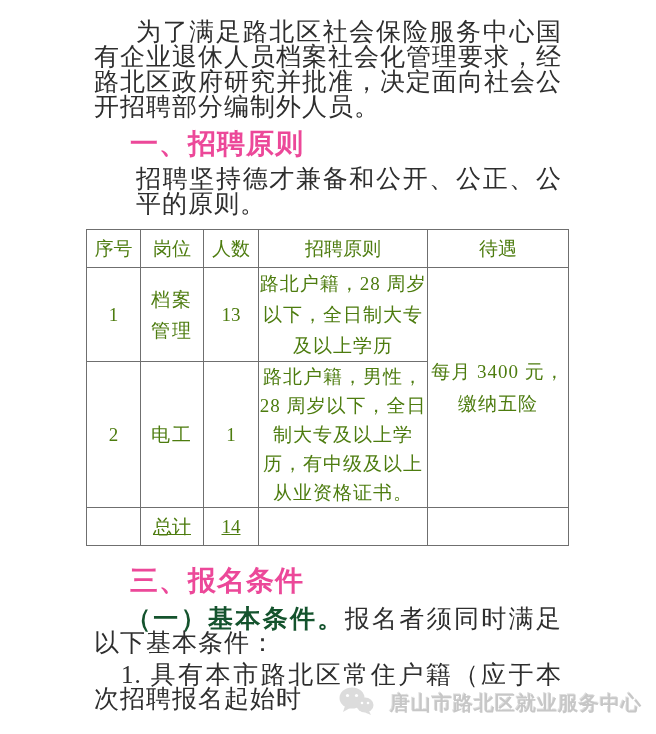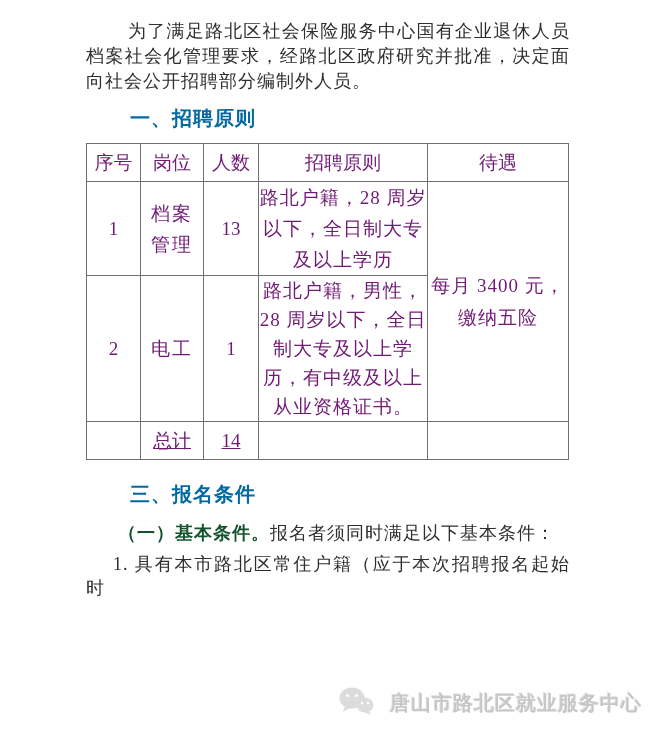--- a/index.html
+++ b/index.html
@@ -19,11 +19,11 @@
     width: 484px;
   }
   .para {
-    font-size: 18px;
+    font-size: 25px;
     line-height: 25px;
     letter-spacing: 1px;
     text-align: justify;
-    margin: 0;
+    margin: 8px;
   }
   .intro {
     margin-top: 19px;

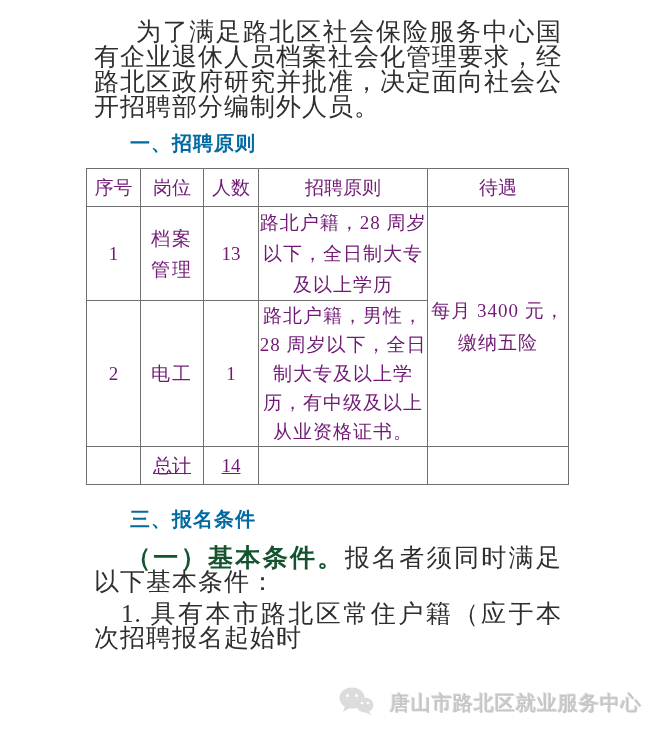--- a/index.html
+++ b/index.html
@@ -32,9 +32,9 @@
   .heading {
     font-family: "Liberation Sans", "DejaVu Sans", sans-serif;
     font-weight: bold;
-    font-size: 20px;
+    font-size: 28px;
     line-height: 23px;
-    color: #0369a1;
+    color: #ec4899;
     margin: 0;
     padding-left: 44px;
     letter-spacing: 1px;

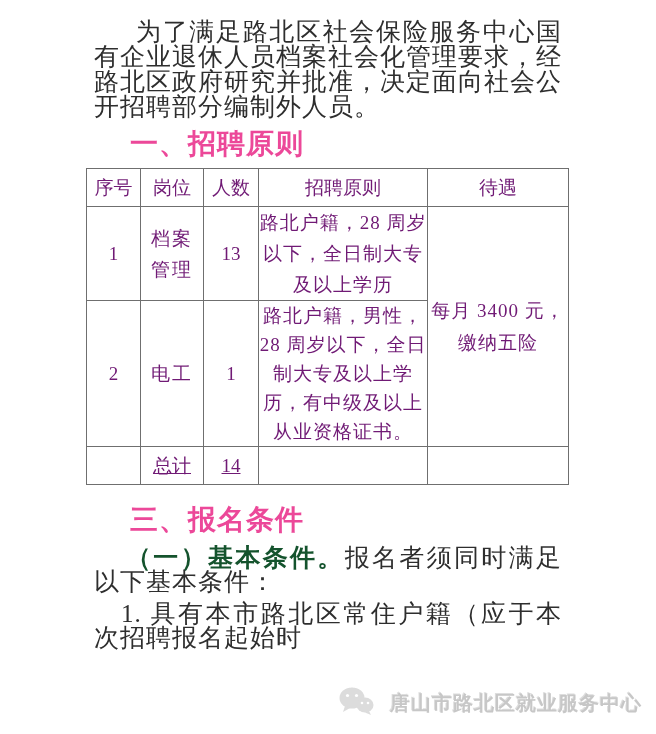--- a/index.html
+++ b/index.html
@@ -98,6 +98,7 @@
 
     <p class="heading h1">一、招聘原则</p>
 
+    <p class="para p-principle">招聘坚持德才兼备和公开、公正、公平的原则。</p>
 
 
     <table class="jobs-table">

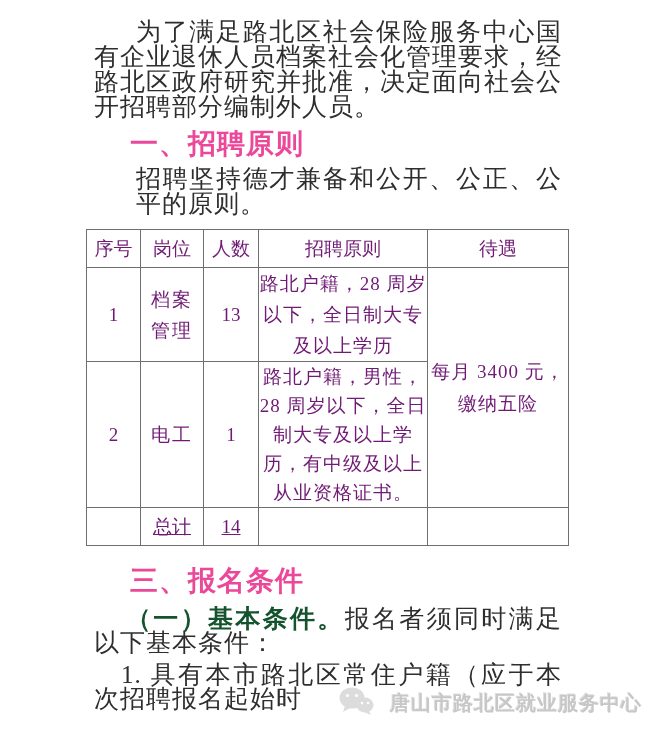--- a/index.html
+++ b/index.html
@@ -48,7 +48,7 @@
     width: 482px;
     margin-top: 13px;
     font-size: 19px;
-    color: #701a75;
+    color: #4d7c0f;
   }
   .jobs-table td, .jobs-table th {
     border: 1px solid #6f6f6f;

